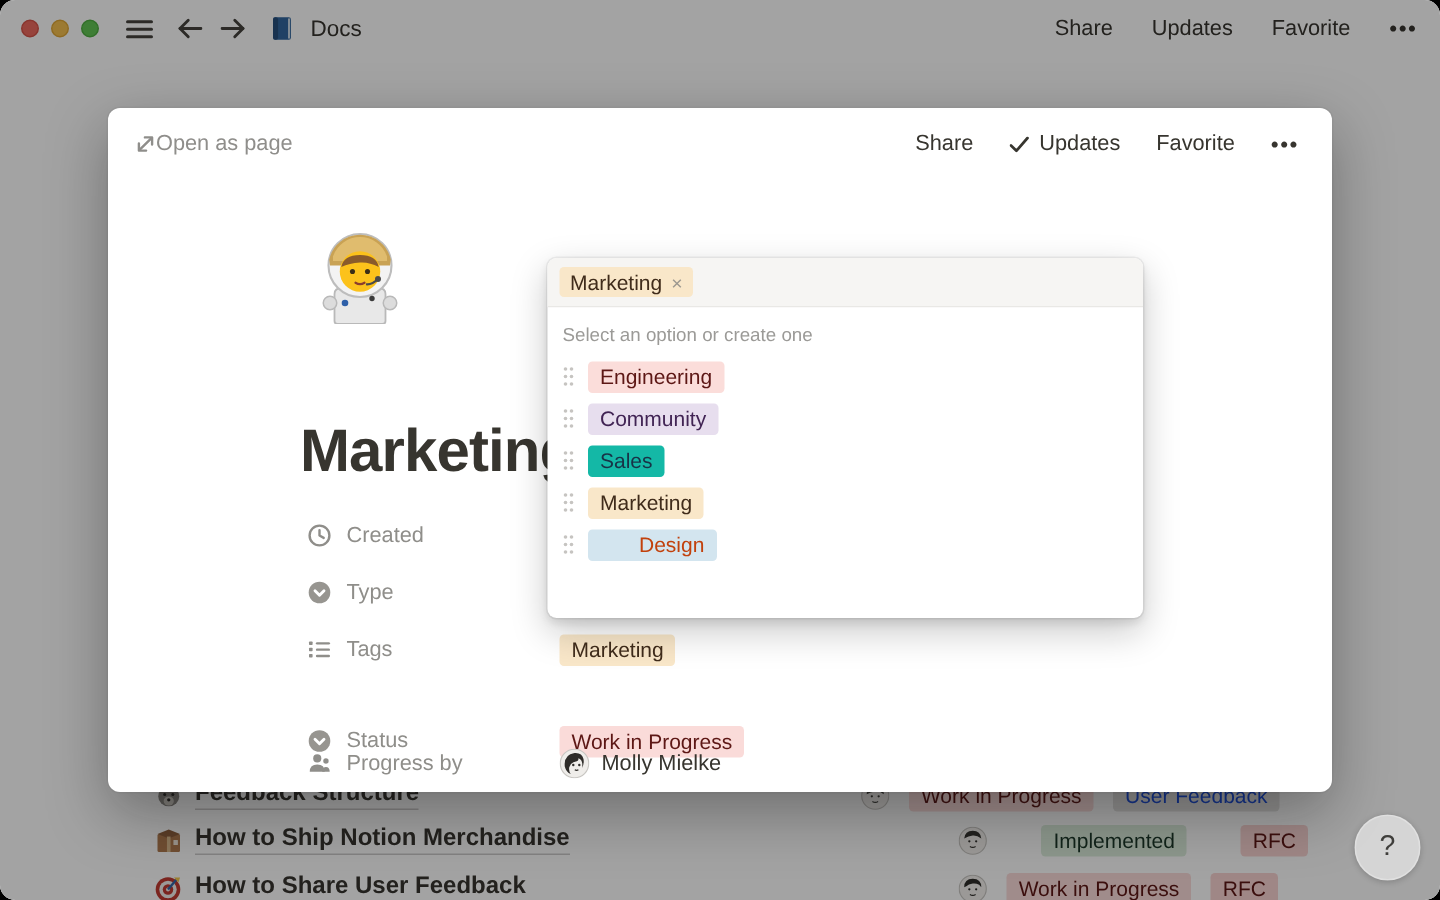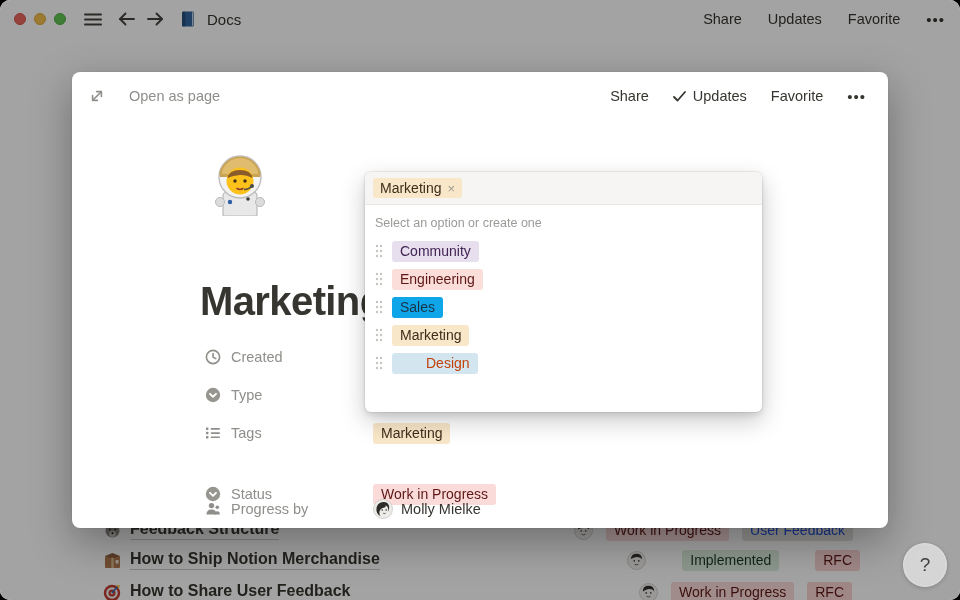--- a/index.html
+++ b/index.html
@@ -44,7 +44,7 @@
   .modal { position:absolute; left:72px; top:72px; width:816px; height:456px; background:#fff; border-radius:8px;
     box-shadow:0 0 0 1px rgba(15,15,15,0.04), 0 14px 40px rgba(15,15,15,0.35); z-index:3; }
   .modal-header { position:absolute; top:0; left:0; right:0; height:48px; display:flex; align-items:center; padding:0 22px 0 18px; }
-  .open-page { display:flex; align-items:center; gap:25px; color:#8F8E8B; font-size:14.5px; }
+  .open-page { display:flex; align-items:center; gap:0; color:#8F8E8B; font-size:14.5px; }
   .modal-actions { margin-left:auto; display:flex; align-items:center; gap:24px; font-size:14.5px; color:#37352F; }
   .updates-btn { display:flex; align-items:center; gap:7px; }
   .m-more { letter-spacing:1px; font-size:15px; }

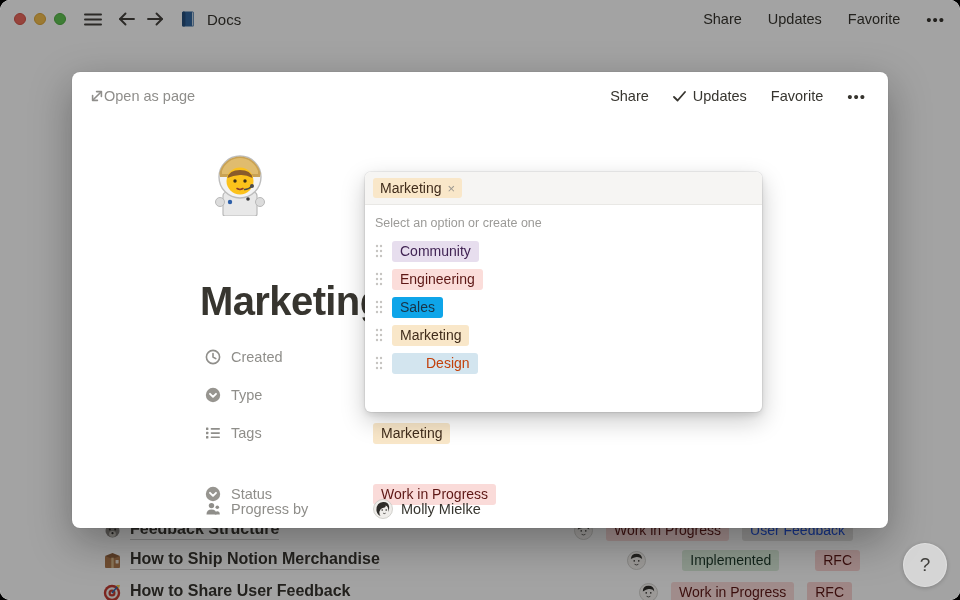--- a/index.html
+++ b/index.html
@@ -375,7 +375,7 @@
             </g>
           </svg>
         </span>
-      <span class="chip" style="background-color: rgb(231, 222, 238); color: rgb(65, 36, 84);">Community</span>
+      <span class="chip" style="background-color: rgb(251, 221, 218); color: rgb(93, 23, 21);">Engineering</span>
     </div>
     <div class="dd-option">
       <span class="grip">
@@ -390,7 +390,7 @@
             </g>
           </svg>
         </span>
-      <span class="chip" style="background-color: rgb(251, 221, 218); color: rgb(93, 23, 21);">Engineering</span>
+      <span class="chip" style="background-color: rgb(231, 222, 238); color: rgb(65, 36, 84);">Community</span>
     </div>
     <div class="dd-option">
       <span class="grip">

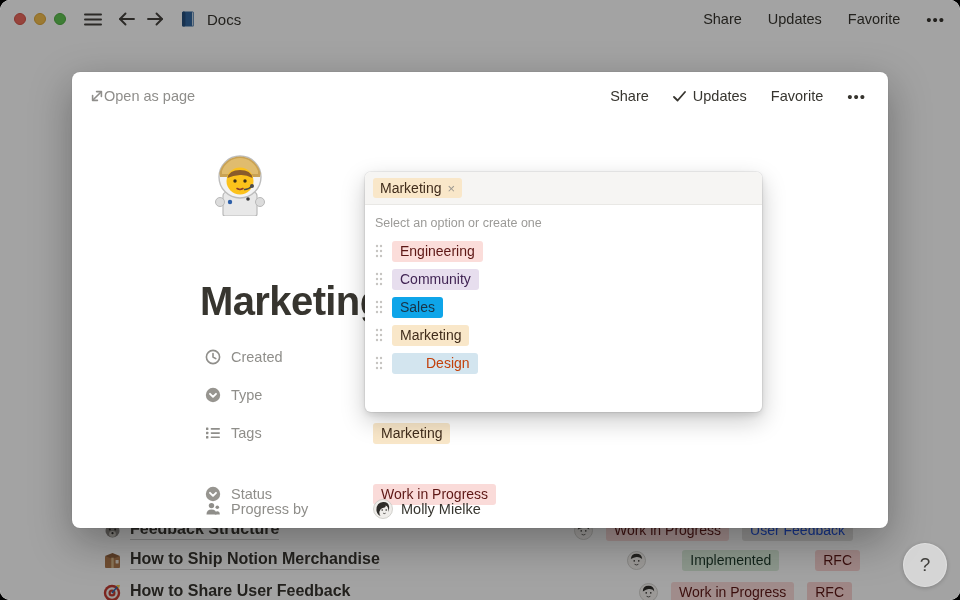--- a/index.html
+++ b/index.html
@@ -405,7 +405,7 @@
             </g>
           </svg>
         </span>
-      <span class="chip" style="background-color: #0ea5e9; color: rgb(24, 51, 71);">Sales</span>
+      <span class="chip" style="background-color: #14b8a6; color: rgb(24, 51, 71);">Sales</span>
     </div>
     <div class="dd-option">
       <span class="grip">

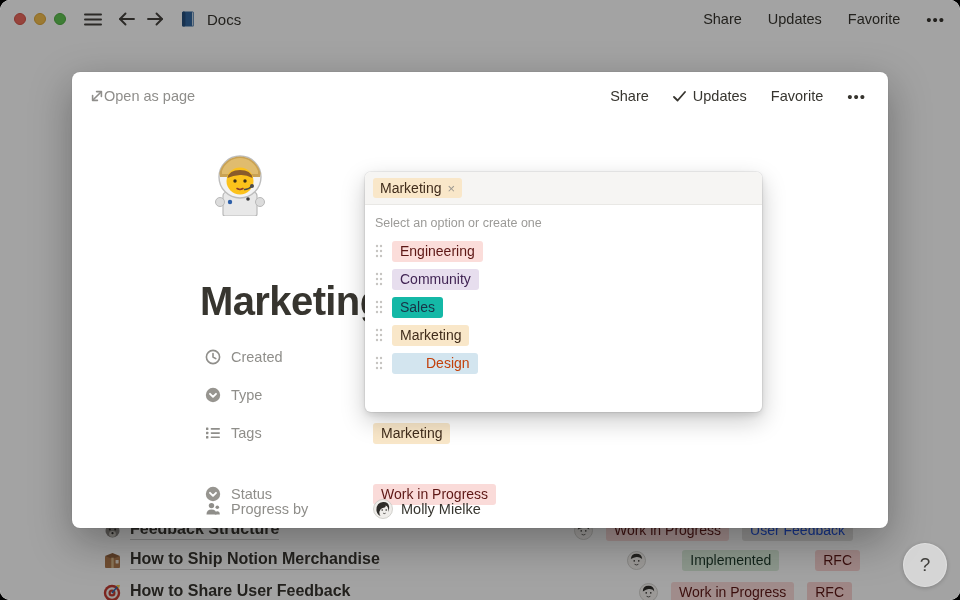--- a/index.html
+++ b/index.html
@@ -160,7 +160,7 @@
           </svg>
       </span>
       <span class="doc-title">How to Ship Notion Merchandise</span>
-      <div class="row-right" style="right:100px;gap:36px;">
+      <div class="row-right" style="right:88px;gap:36px;">
         <span class="mini-avatar">
           <svg width="19" height="19" viewBox="0 0 20 20">
               <circle cx="10" cy="10" r="9.5" fill="#F2F0ED" stroke="#C8C6C2" stroke-width="0.8"></circle>

